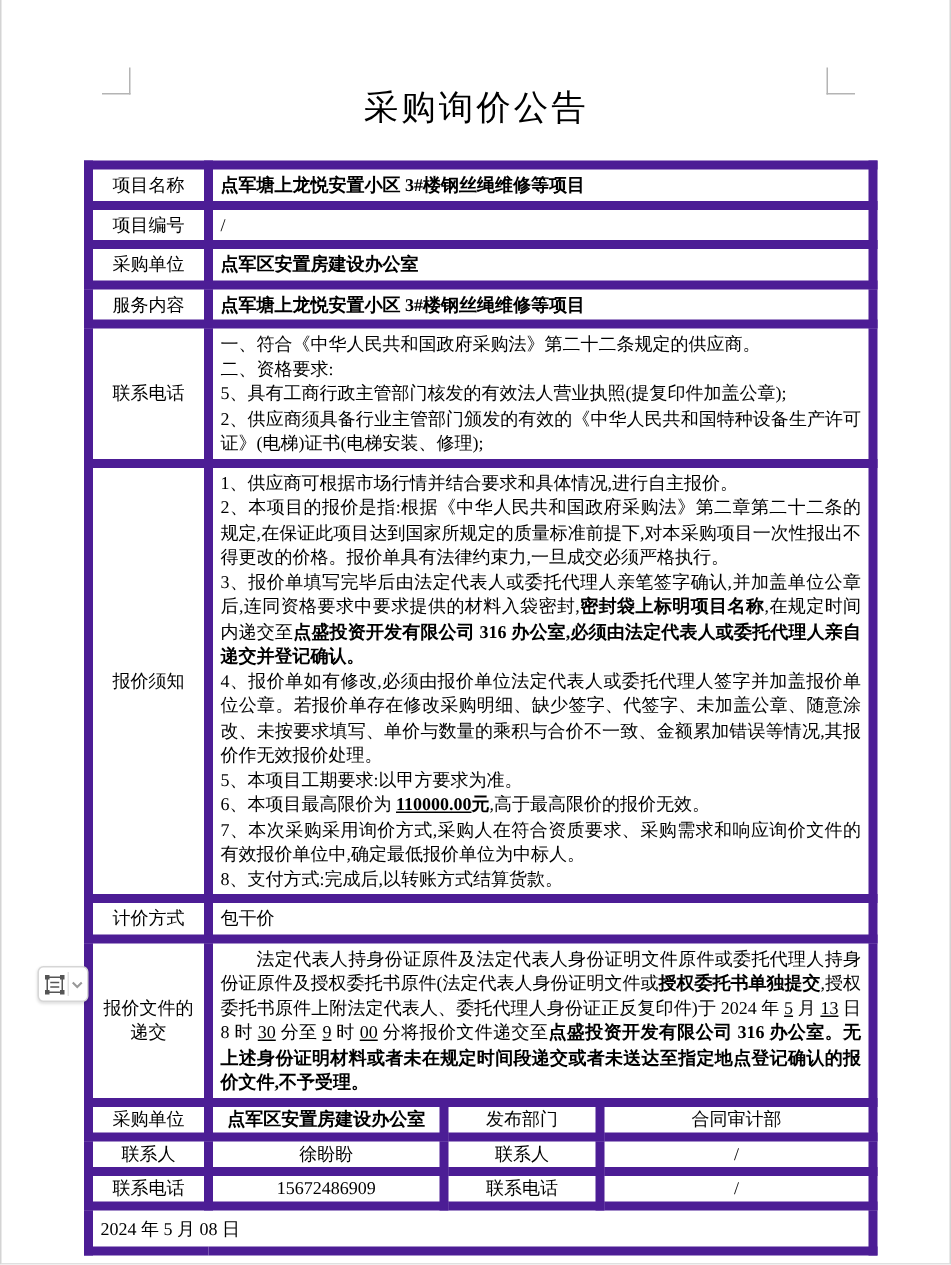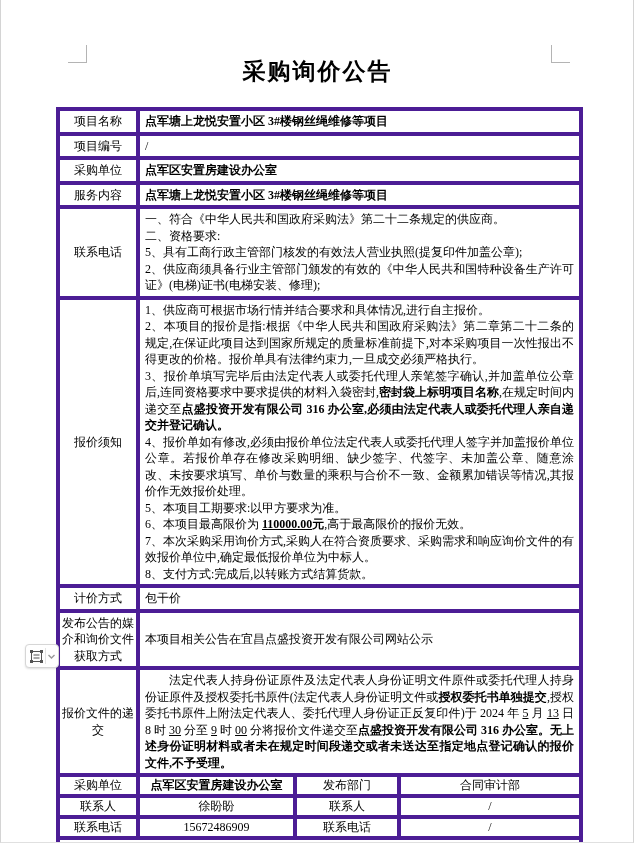--- a/index.html
+++ b/index.html
@@ -25,7 +25,7 @@
     width: 523px;
     text-align: center;
     font-size: 23px;
-    font-weight: bold;
+    font-weight: normal;
     letter-spacing: 2px;
     line-height: 36px;
     margin-bottom: 17px;

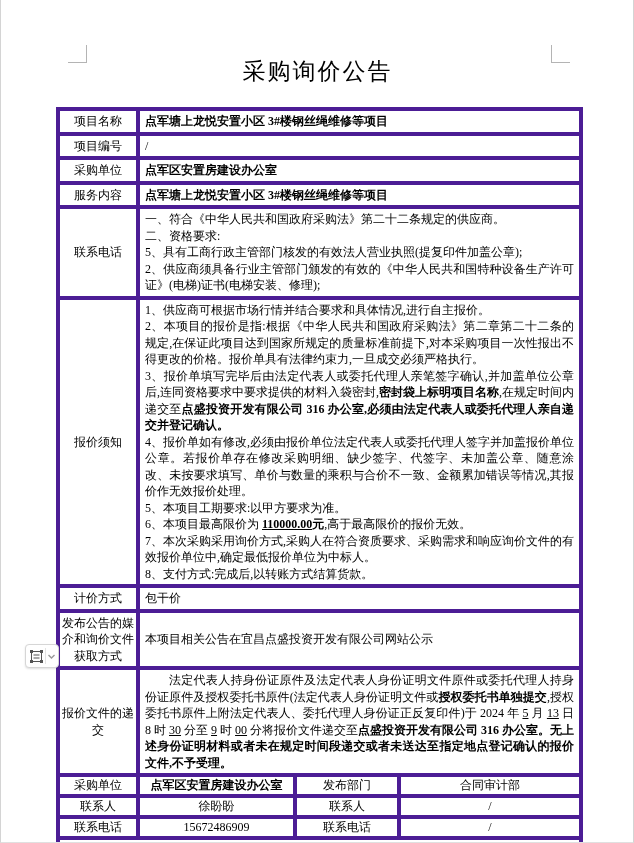--- a/index.html
+++ b/index.html
@@ -38,7 +38,7 @@
     font-size: 12px;
   }
   .doc-table td {
-    border: 4px solid #4c1d95;
+    border: 6px solid #4c1d95;
     vertical-align: middle;
     line-height: 16.5px;
     padding: 2px 5px;

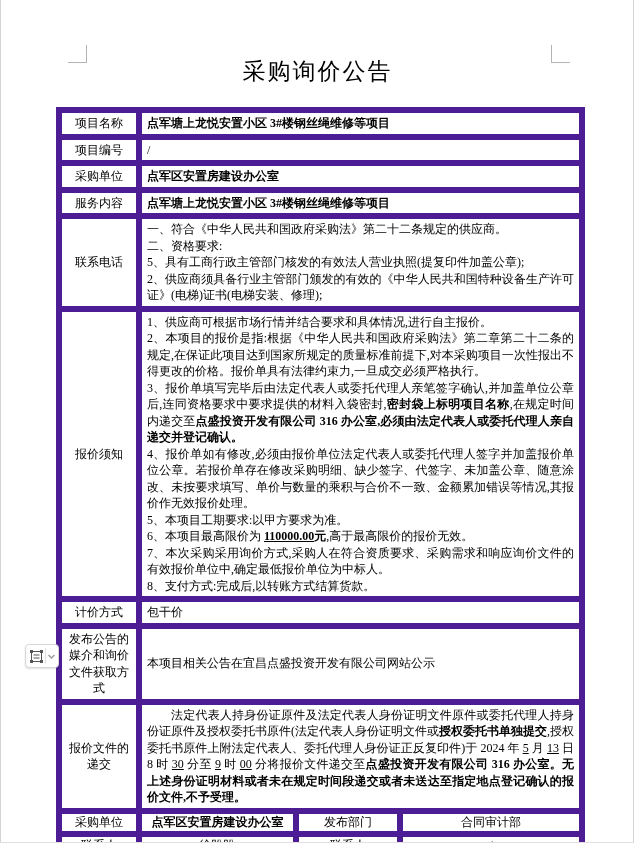--- a/index.html
+++ b/index.html
@@ -133,10 +133,6 @@
         <td class="val" colspan="3">包干价</td>
       </tr>
       <tr>
-        <td class="lbl">发布公告的媒介和询价文件获取方式</td>
-        <td class="val" colspan="3">本项目相关公告在宜昌点盛投资开发有限公司网站公示</td>
-      </tr>
-      <tr>
         <td class="lbl">报价文件的递交</td>
         <td class="val paras indent" colspan="3">
             <p><span>法定代表人持身份证原件及法定代表人身份证明文件原件或委托代理人持身份证原件及授权委托书原件(法定代表人身份证明文件或</span><span class="b">授权委托书单独提交</span><span>,授权委托书原件上附法定代表人、委托代理人身份证正反复印件)于 2024 年 </span><span class="u">5</span><span> 月 </span><span class="u">13</span><span> 日 8 时 </span><span class="u">30</span><span> 分至 </span><span class="u">9</span><span> 时 </span><span class="u">00</span><span> 分将报价文件递交至</span><span class="b">点盛投资开发有限公司 316 办公室。无上述身份证明材料或者未在规定时间段递交或者未送达至指定地点登记确认的报价文件,不予受理。</span></p>

